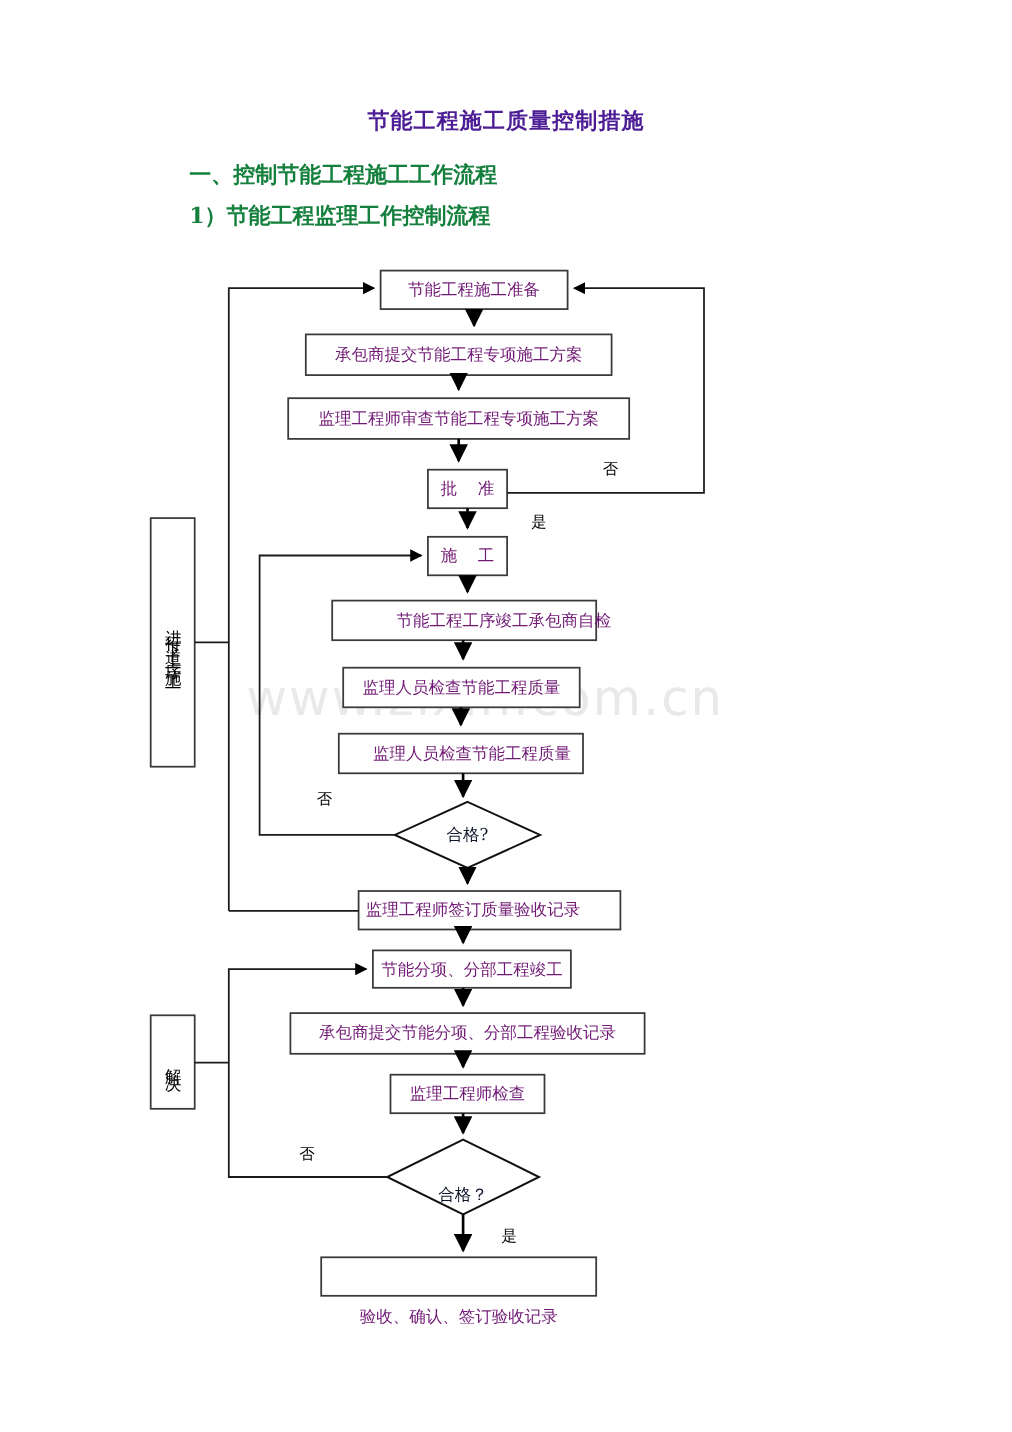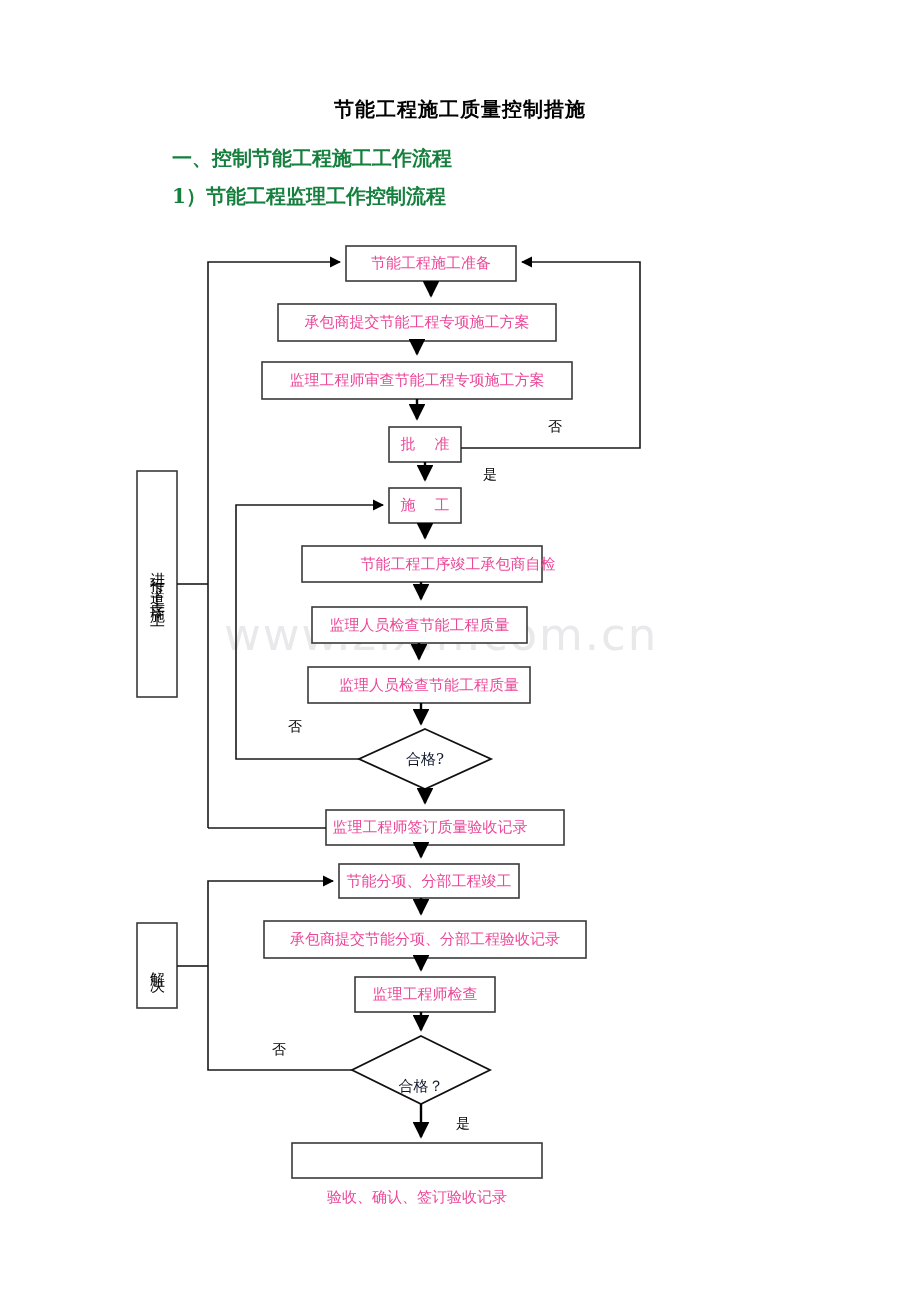--- a/index.html
+++ b/index.html
@@ -28,7 +28,7 @@
     font-size: 20px;
     font-weight: bold;
     letter-spacing: 1px;
-    color: #000000;
+    color: #4c1d95;
     font-family: "DejaVu Serif", "Liberation Serif", serif;
   }
   .doc-heading {

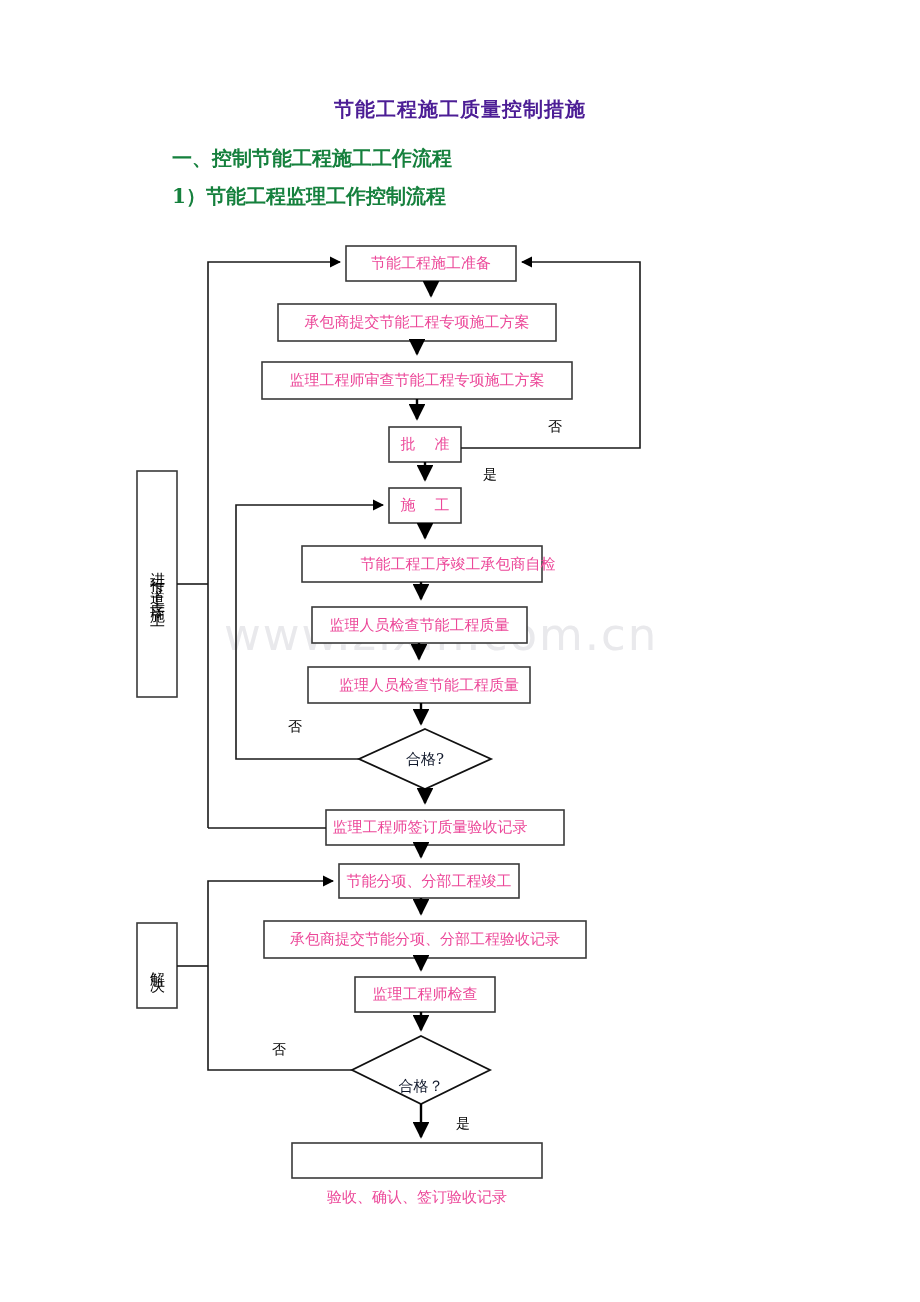--- a/index.html
+++ b/index.html
@@ -91,7 +91,7 @@
   .node-label {
     position: absolute;
     z-index: 3;
-    color: #ec4899;
+    color: #701a75;
     font-size: 15px;
     font-family: "DejaVu Serif", "Liberation Serif", serif;
     display: flex;

